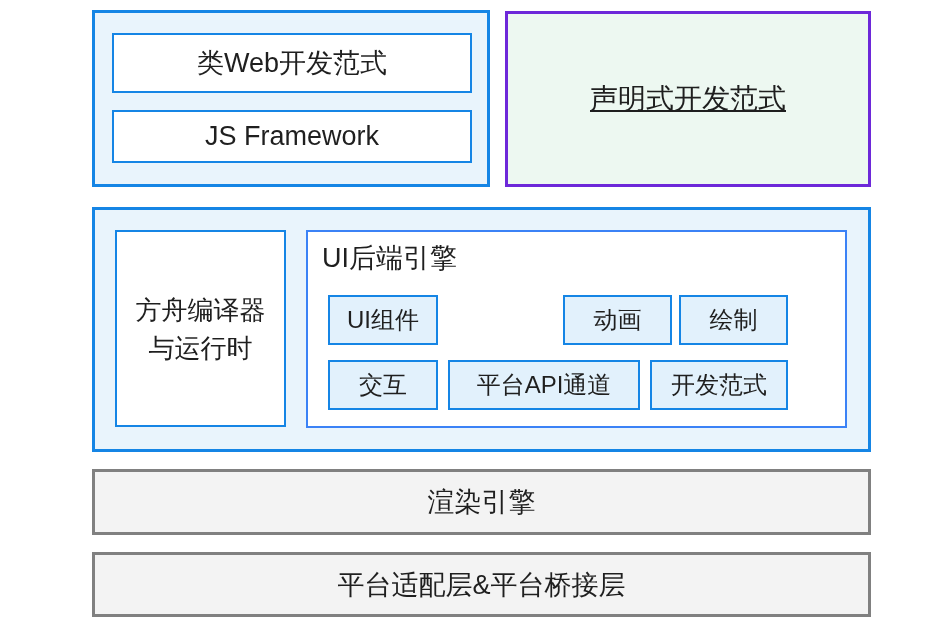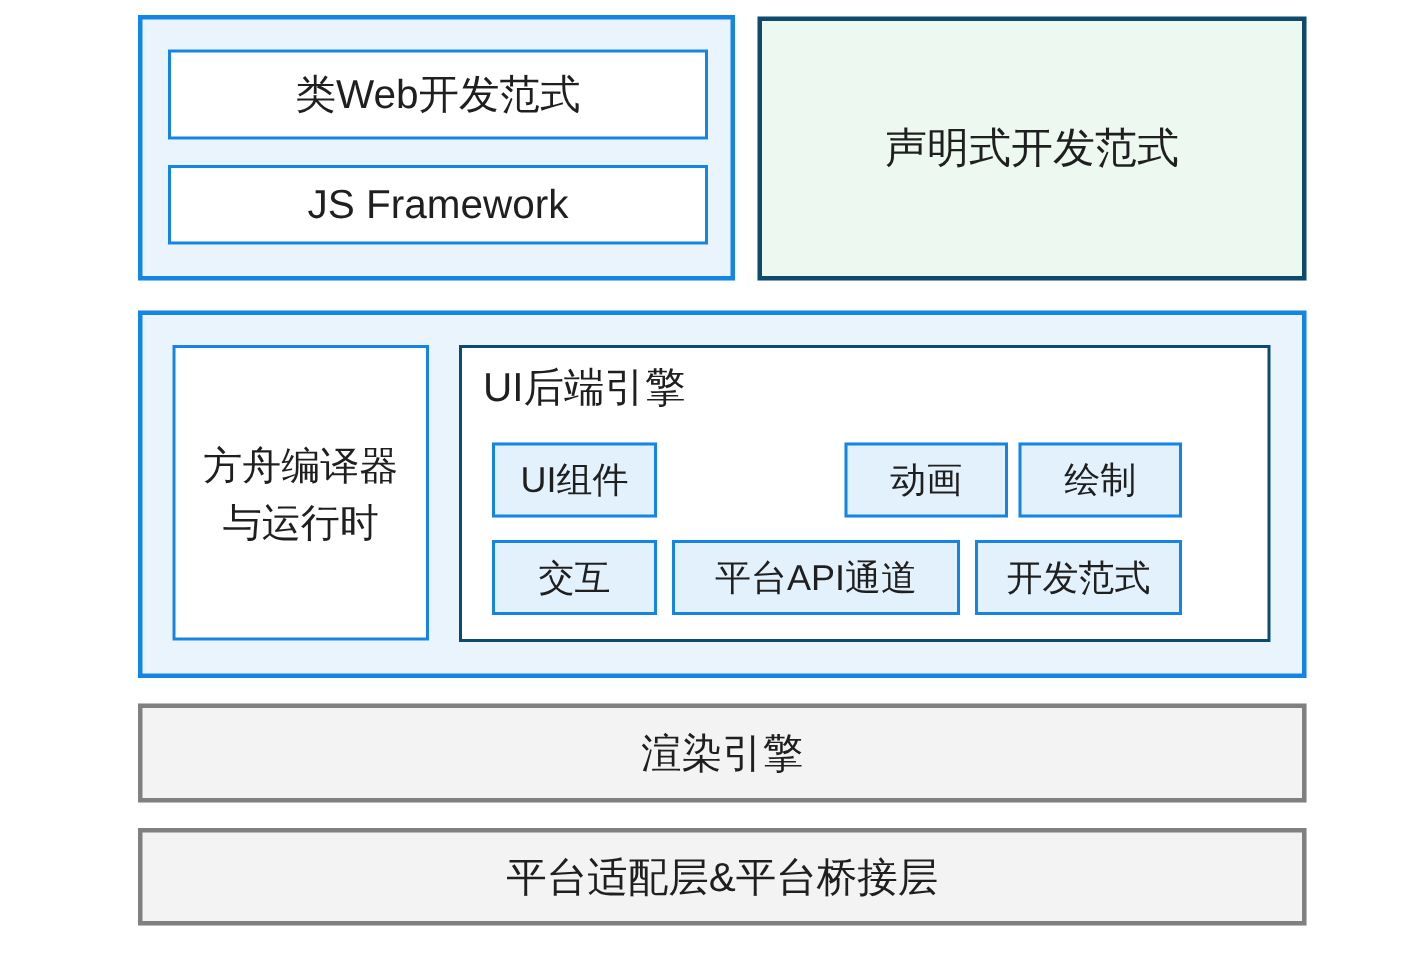--- a/index.html
+++ b/index.html
@@ -40,12 +40,13 @@
   .green-box {
     left: 505px; top: 11px; width: 366px; height: 176px;
     background: #edf8f1;
-    border: 3px solid #0c4a6e;
+    border: 3px solid #6d28d9;
     display: flex;
     align-items: center;
     justify-content: center;
     font-size: 28px;
     text-align: center;
+    text-decoration: underline;
   }
 
   

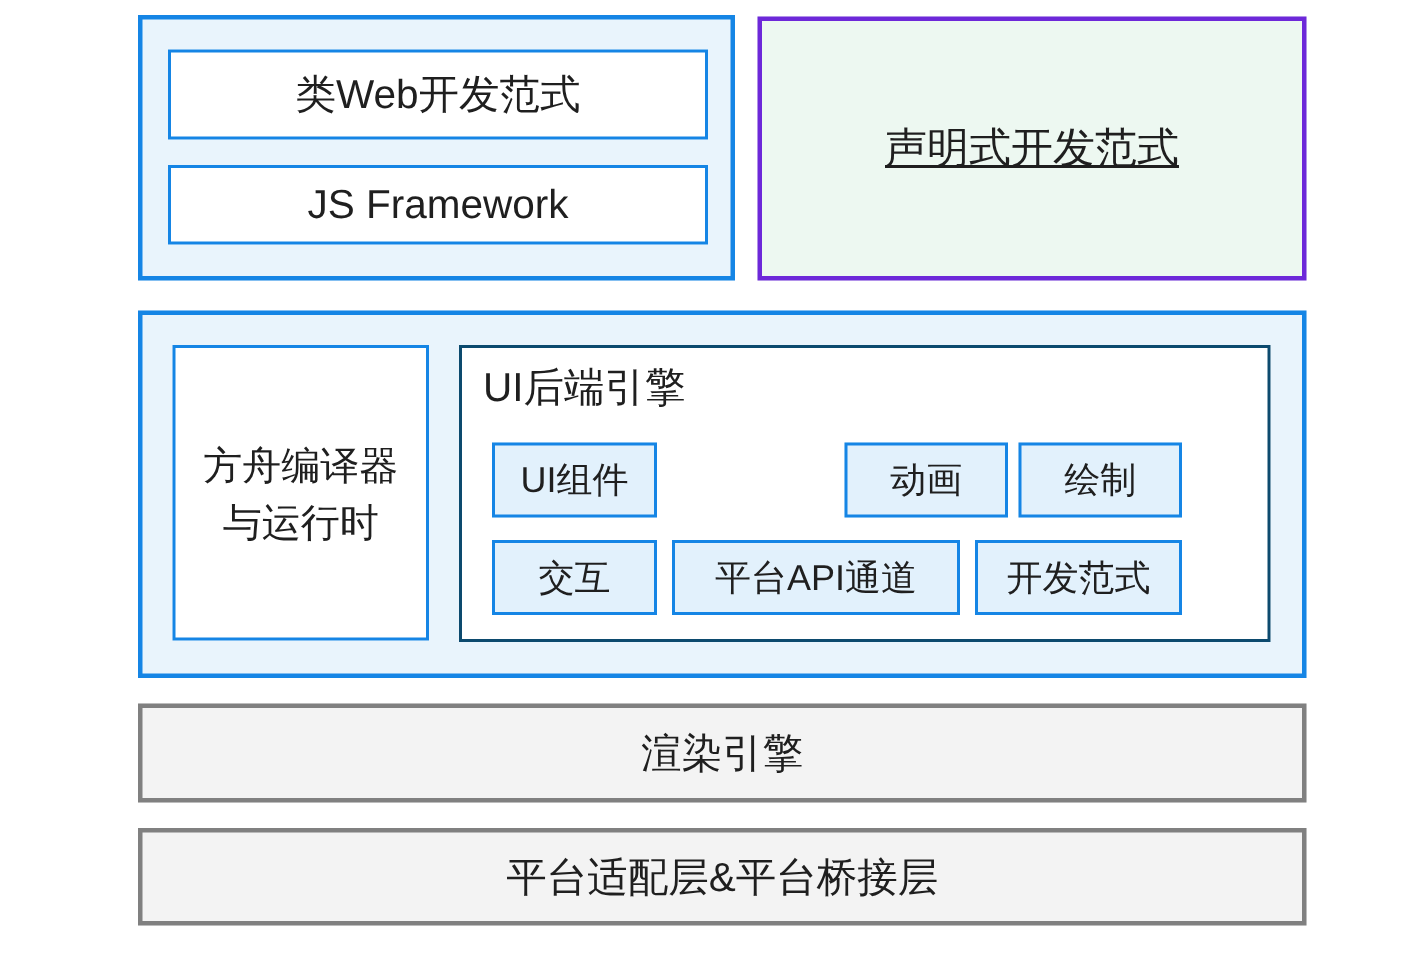--- a/index.html
+++ b/index.html
@@ -60,7 +60,7 @@
   .engine-box {
     left: 211px; top: 20px; width: 541px; height: 198px;
     background: #ffffff;
-    border: 2px solid #0c4a6e;
+    border: 2px solid #3b82f6;
   }
   .engine-title {
     position: absolute;

